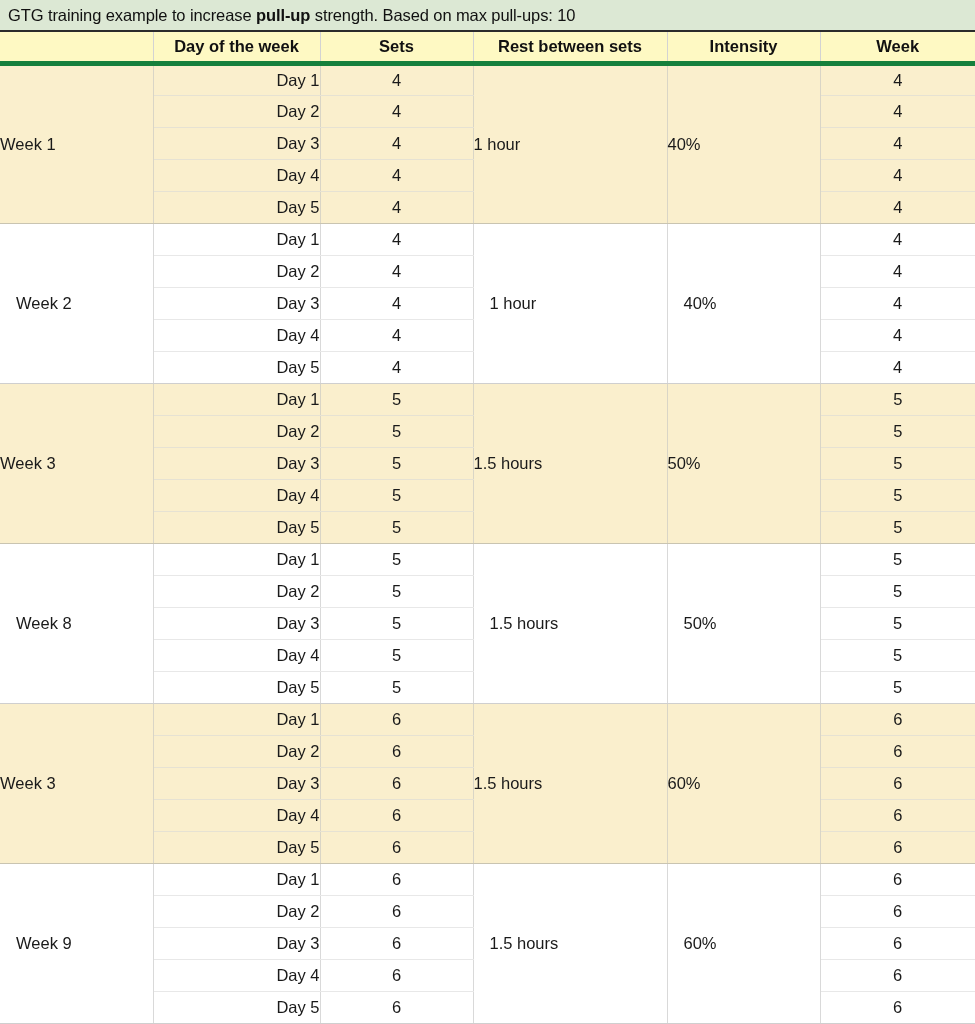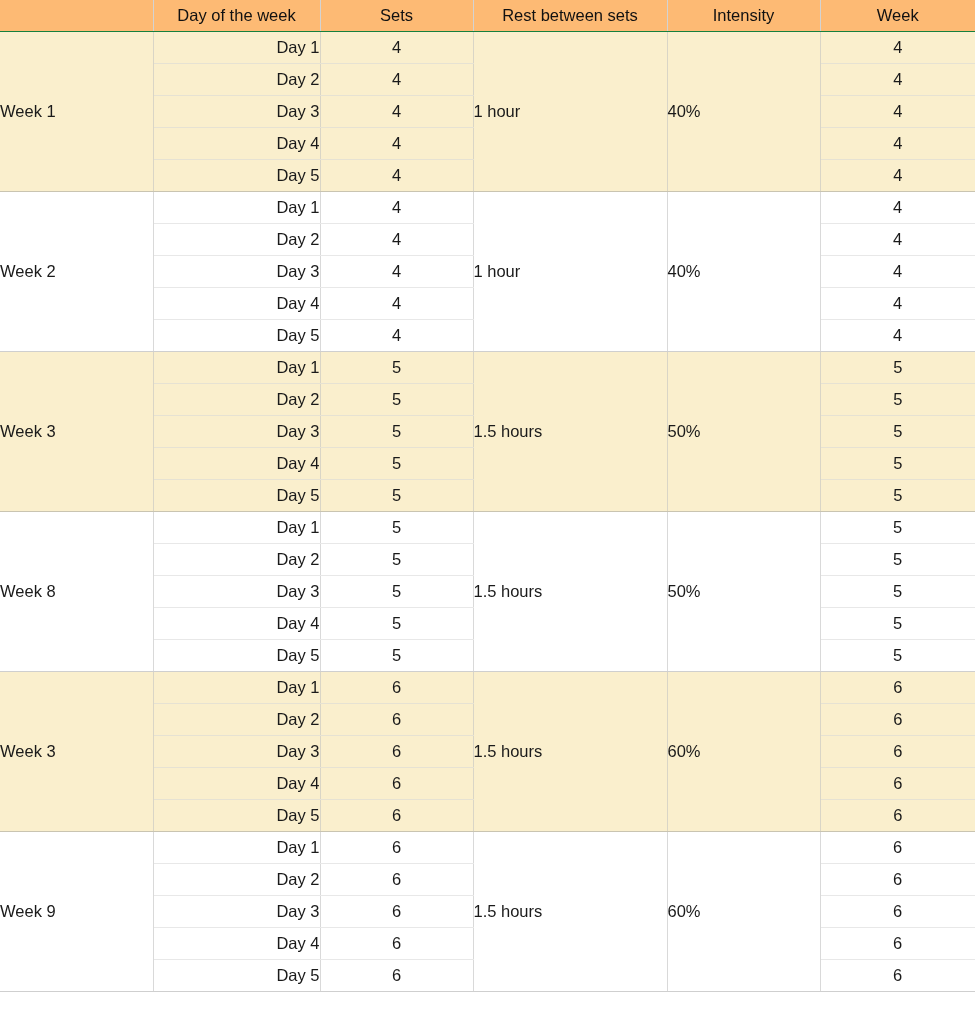--- a/index.html
+++ b/index.html
@@ -125,6 +125,11 @@
 
 <div id="page">
 
+  <div class="title-bar">
+    <div class="title-text">
+      <span>GTG training example to increase </span><b>pull-up</b><span> strength. Based on max pull-ups: 10</span>
+    </div>
+  </div>
 
   <table class="sched">
     <colgroup>

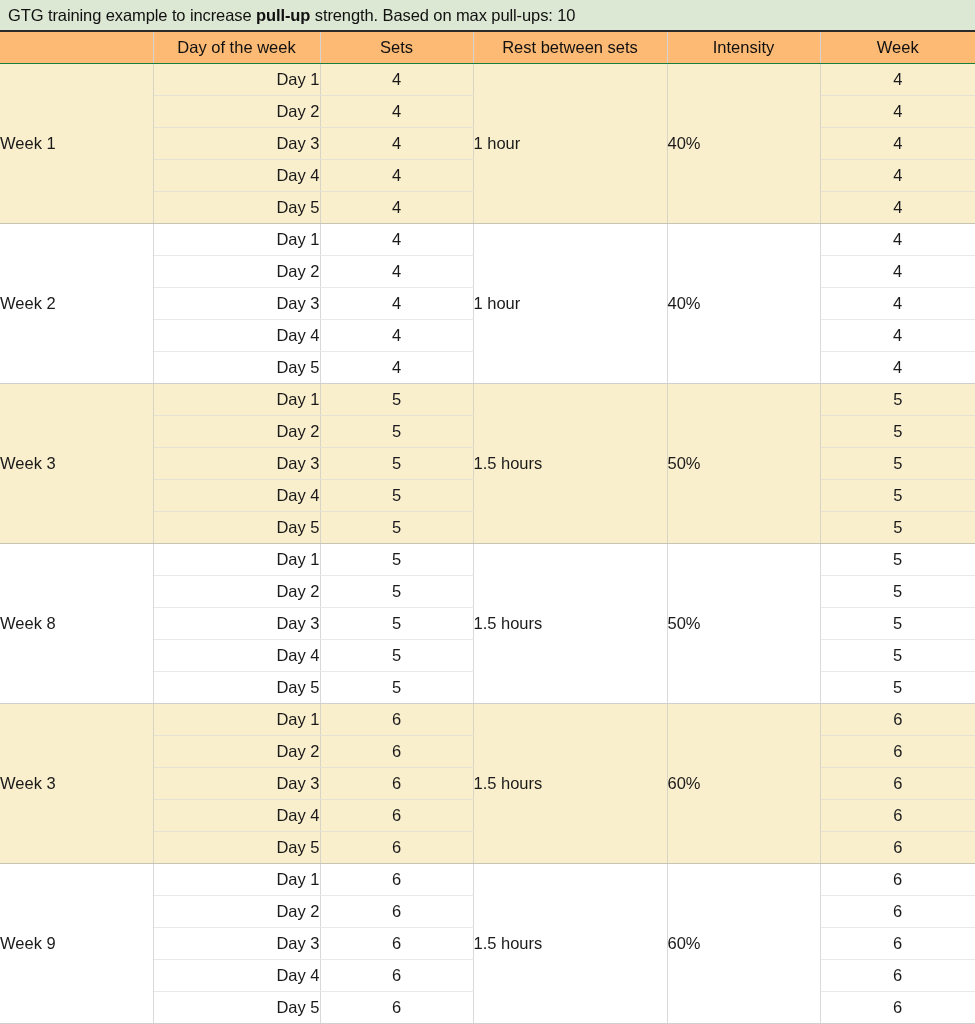--- a/index.html
+++ b/index.html
@@ -69,11 +69,11 @@
   
   thead tr { height: 31px; }
   thead th {
-    font-weight: normal;
+    font-weight: bold;
     text-align: center;
-    background: #fdba74;
+    background: #fef9c3;
     border-right: 1px solid #d3d3d3;
-    border-bottom: 1px solid #15803d;
+    border-bottom: 5px solid #15803d;
     color: #111111;
   }
   thead th.last { border-right: none; }

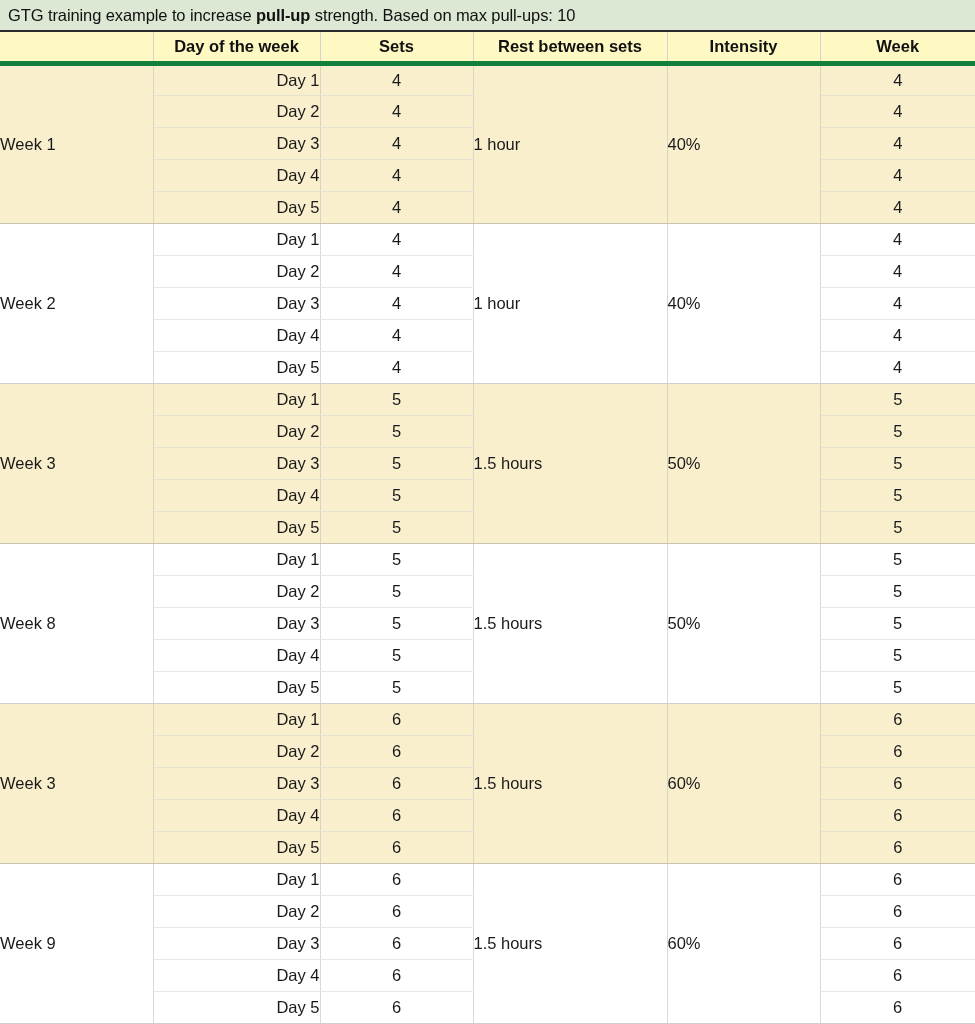--- a/index.html
+++ b/index.html
@@ -102,7 +102,7 @@
     text-align: left;
     border-right: 1px solid #d9d5c6;
   }
-  td.group.white { border-right: 1px solid #d9d9d9; }
+  td.group.white { border-right: 1px solid #d9d9d9; padding-left: 16px; }
 
   
   tr.tint td { background: #faefcd; }

